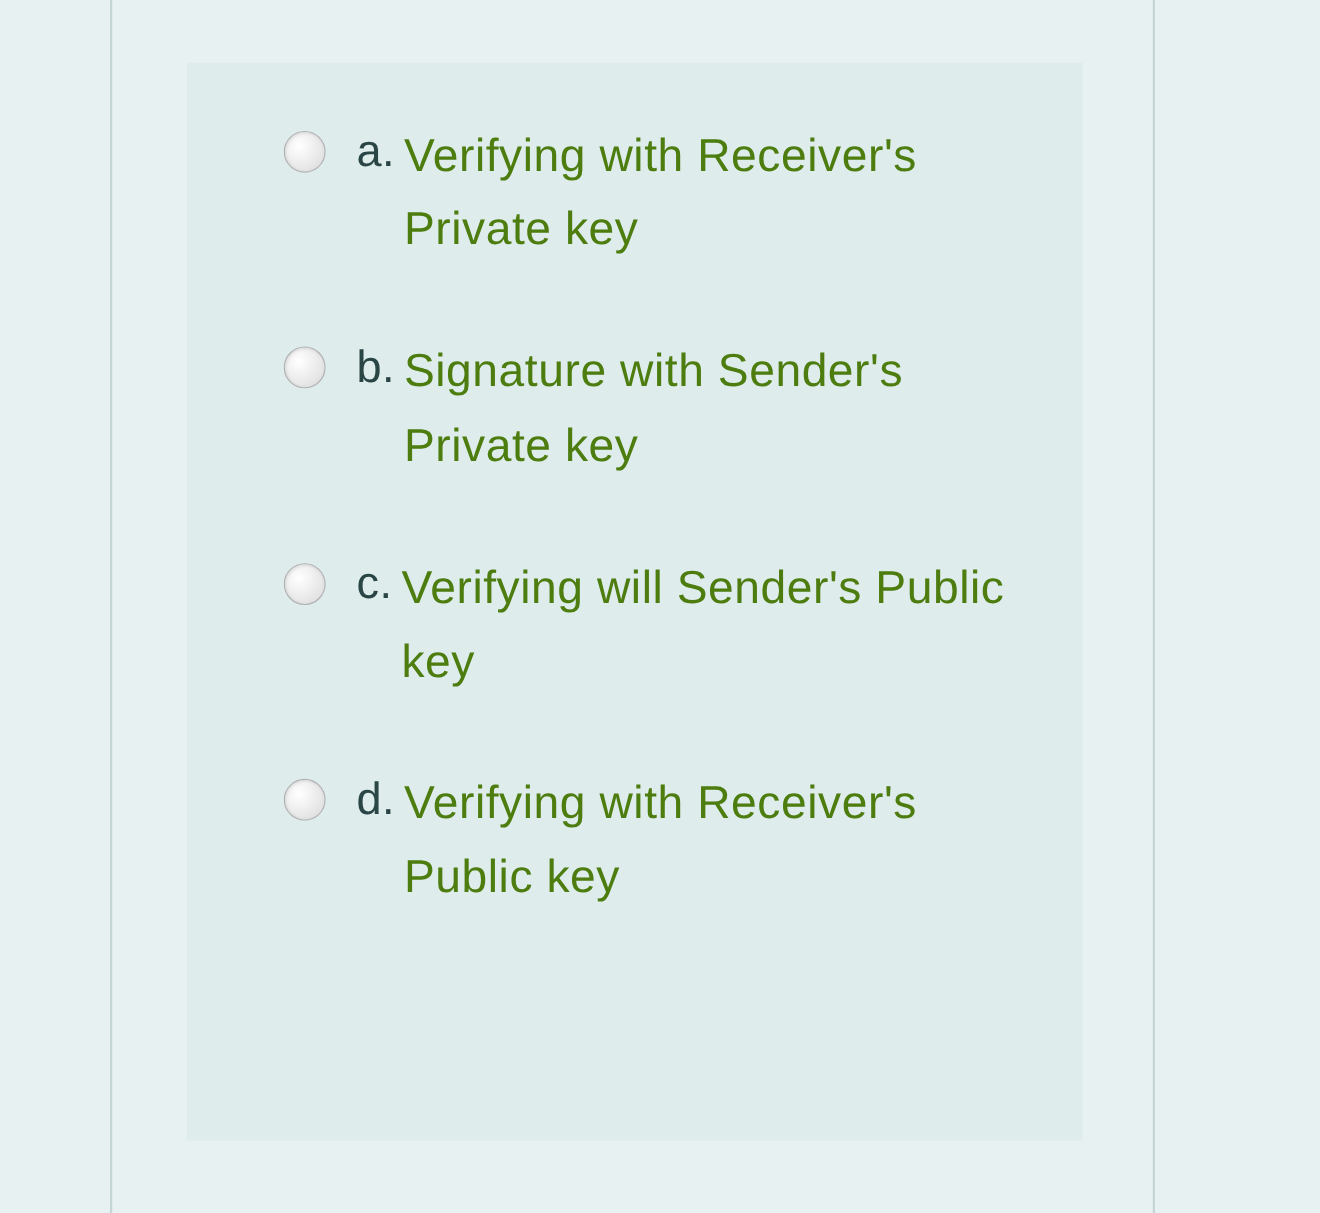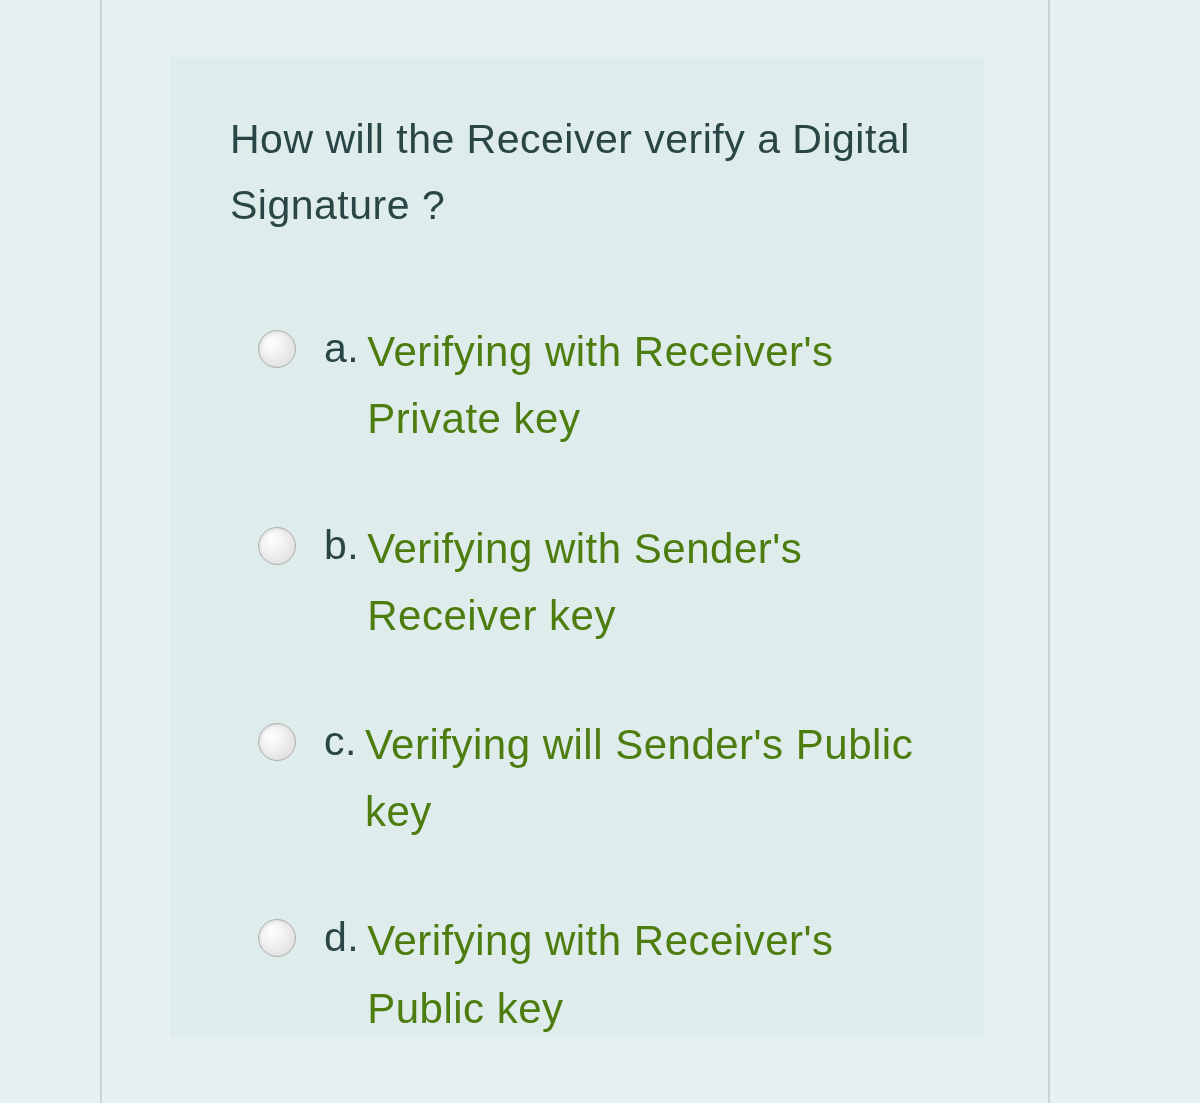--- a/index.html
+++ b/index.html
@@ -88,7 +88,6 @@
 <div class="outer-border"></div>
 
 <div class="question-card">
-  <div class="question-text">How will the Receiver verify a Digital Signature ?</div>
 
   <div class="options-container">
 

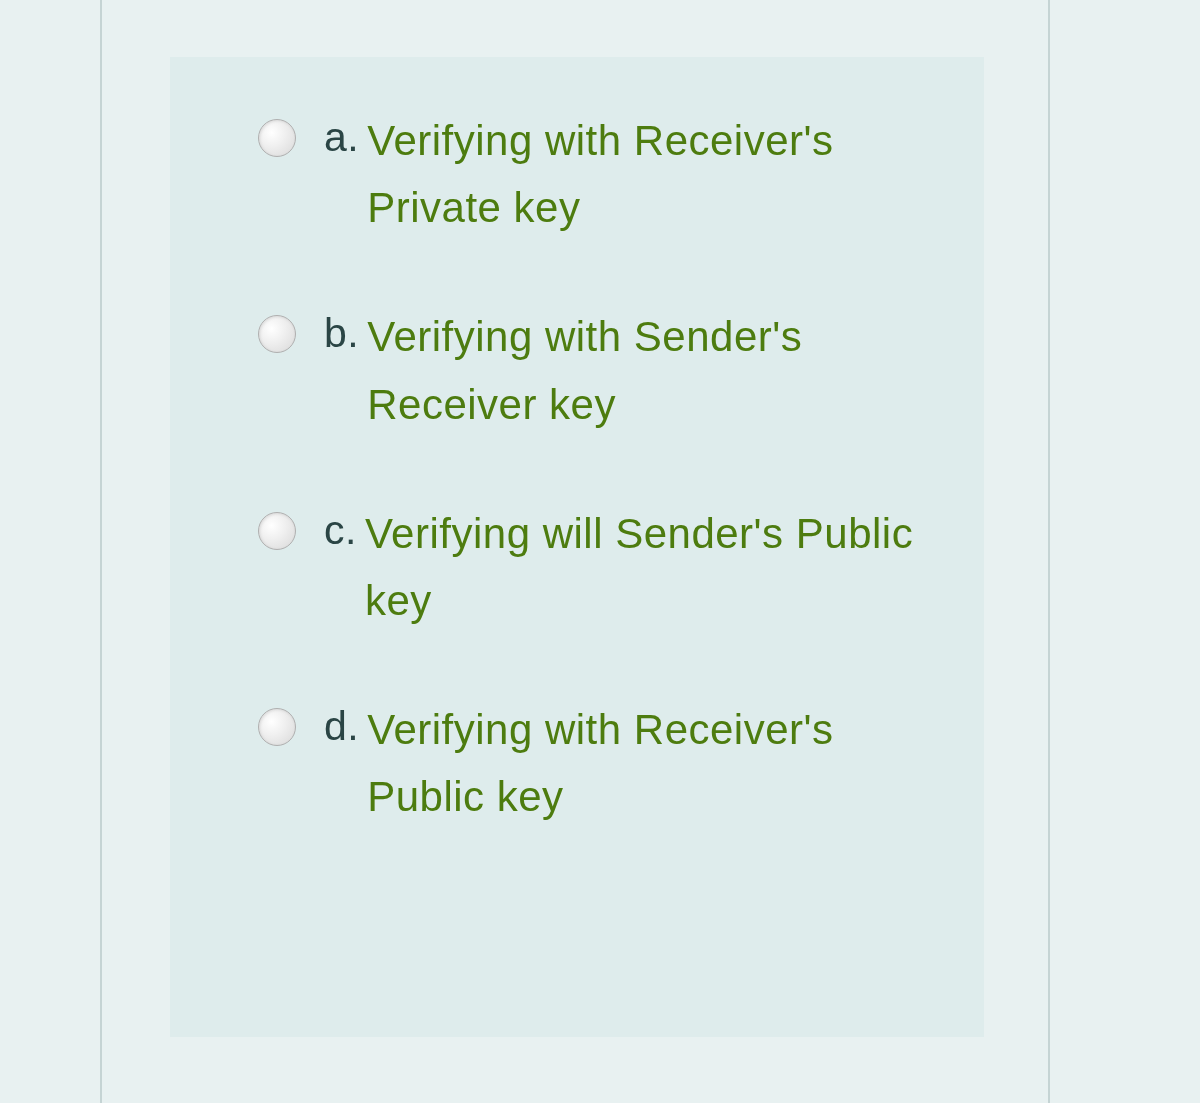--- a/index.html
+++ b/index.html
@@ -103,7 +103,7 @@
       <div class="radio"></div>
       <div class="option-text-container">
         <div class="option-letter">b.</div>
-        <div class="option-text">Verifying with Sender's Receiver key</div>
+        <div class="option-text">Signature with Sender's Private key</div>
       </div>
     </div>
 

